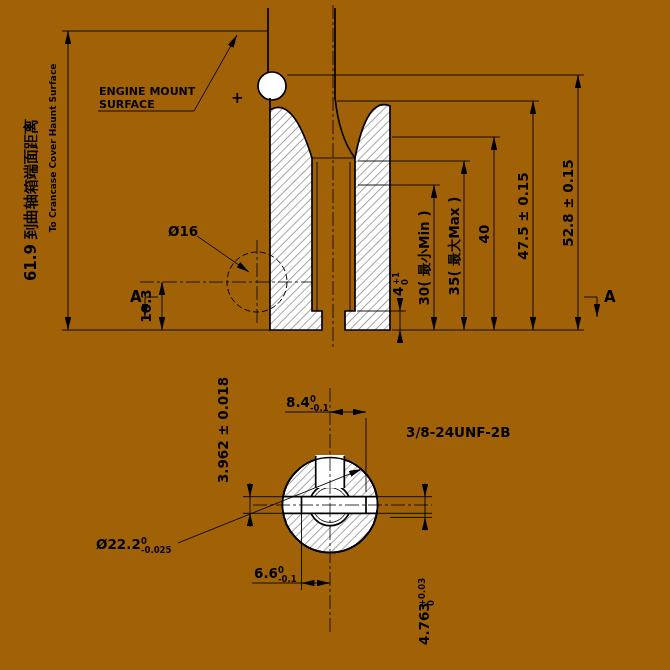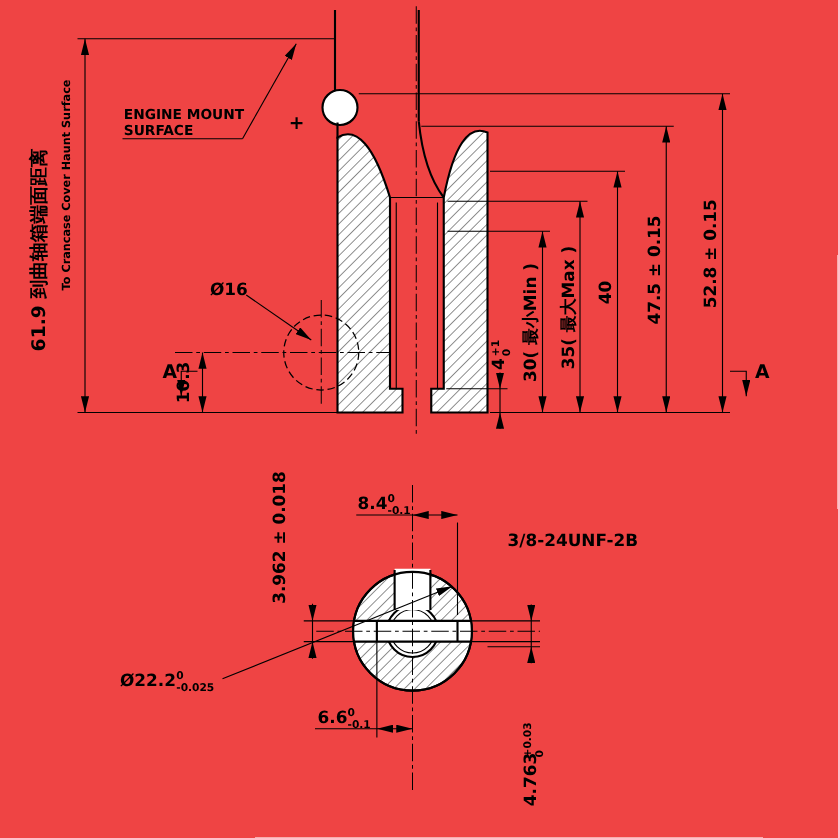--- a/index.html
+++ b/index.html
@@ -3,7 +3,7 @@
 <meta charset="utf-8">
 <style>
   html,body{margin:0;padding:0;background:#fff;}
-  .canvas{width:670px;height:670px;position:relative;background:#ef4444;}
+  .canvas{width:670px;height:670px;position:relative;background:#a16207;}
   svg text{fill:#000;font-family:"DejaVu Sans","Liberation Sans",sans-serif;font-weight:bold;}
   .t15{font-size:15px;} .t13{font-size:13.5px;} .t11{font-size:11px;}
   .t9{font-size:9px;font-weight:bold;} .t8{font-size:8.5px;}

